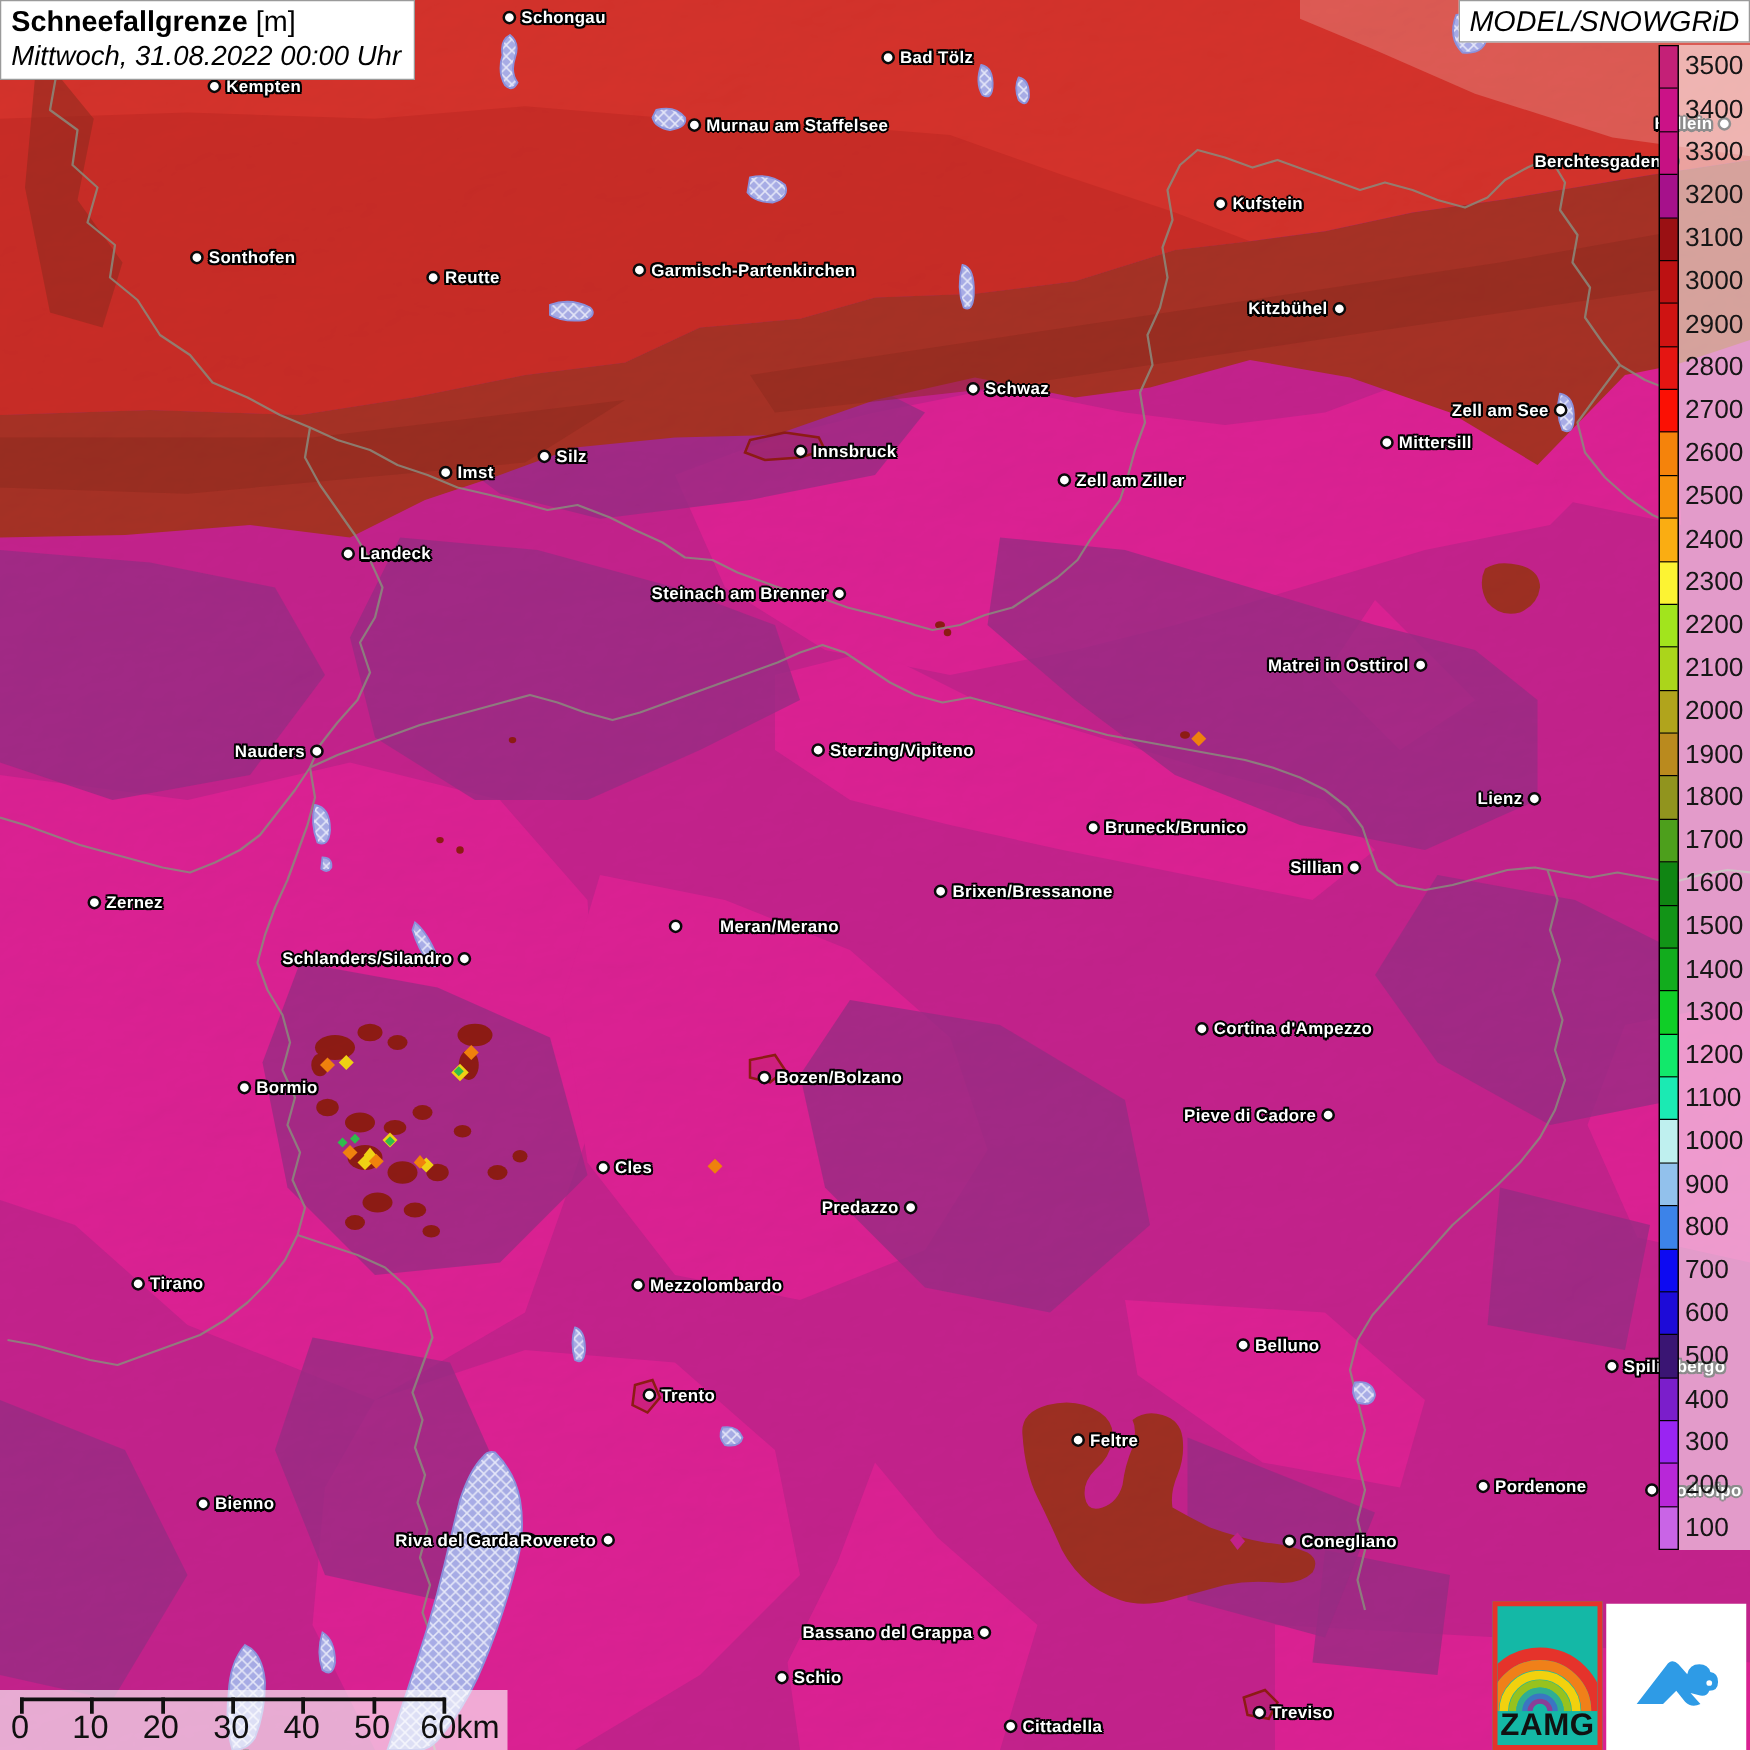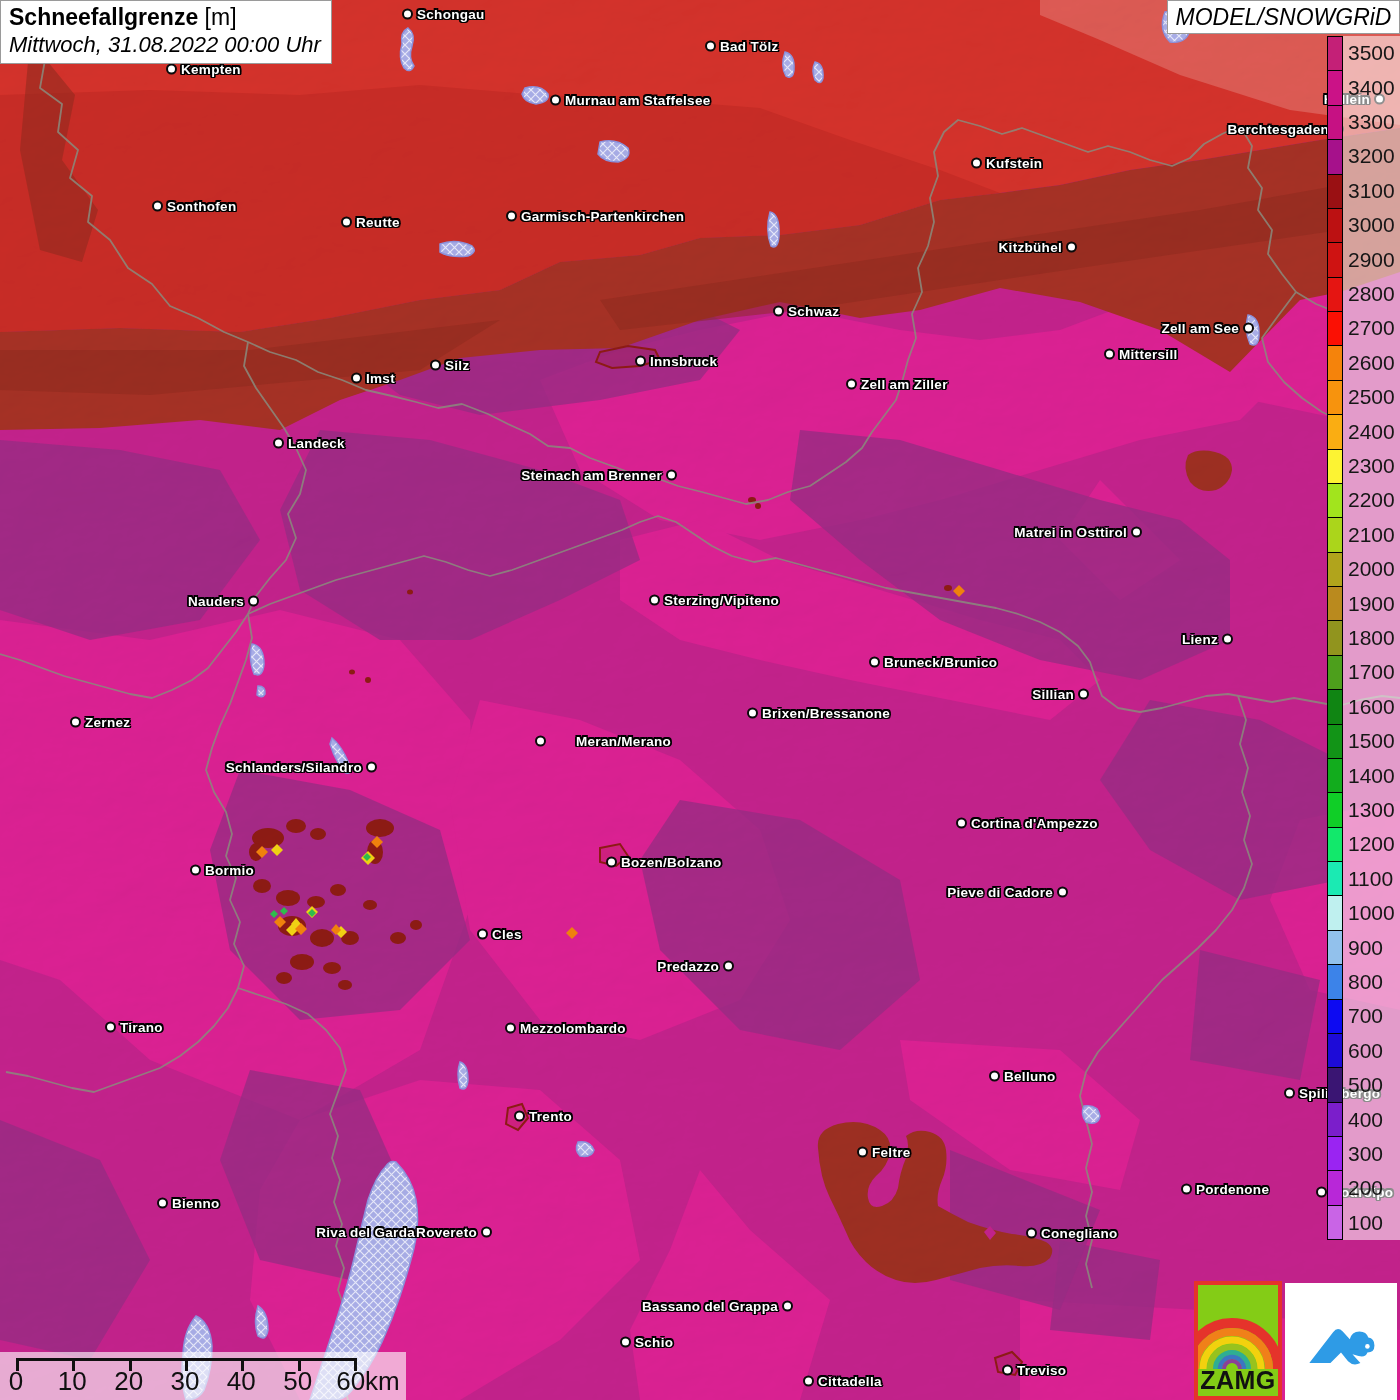--- a/index.html
+++ b/index.html
@@ -59,7 +59,7 @@
   .sb-lab{position:absolute;top:14px;transform:translateX(-50%);font-size:26px;color:#101010;}
 
   #zamg-box{position:absolute;left:1194px;top:1281px;width:88px;height:119px;z-index:4;
-            background:#84cc16;border:4px solid #E5332B;box-sizing:border-box;overflow:hidden;}
+            background:#14b8a6;border:4px solid #E5332B;box-sizing:border-box;overflow:hidden;}
   #zamg-text{position:absolute;left:0;right:0;bottom:1px;text-align:center;font-weight:bold;
              font-size:25px;letter-spacing:.5px;color:#111;}
   #partner-box{position:absolute;left:1285px;top:1283px;width:112px;height:117px;z-index:4;

